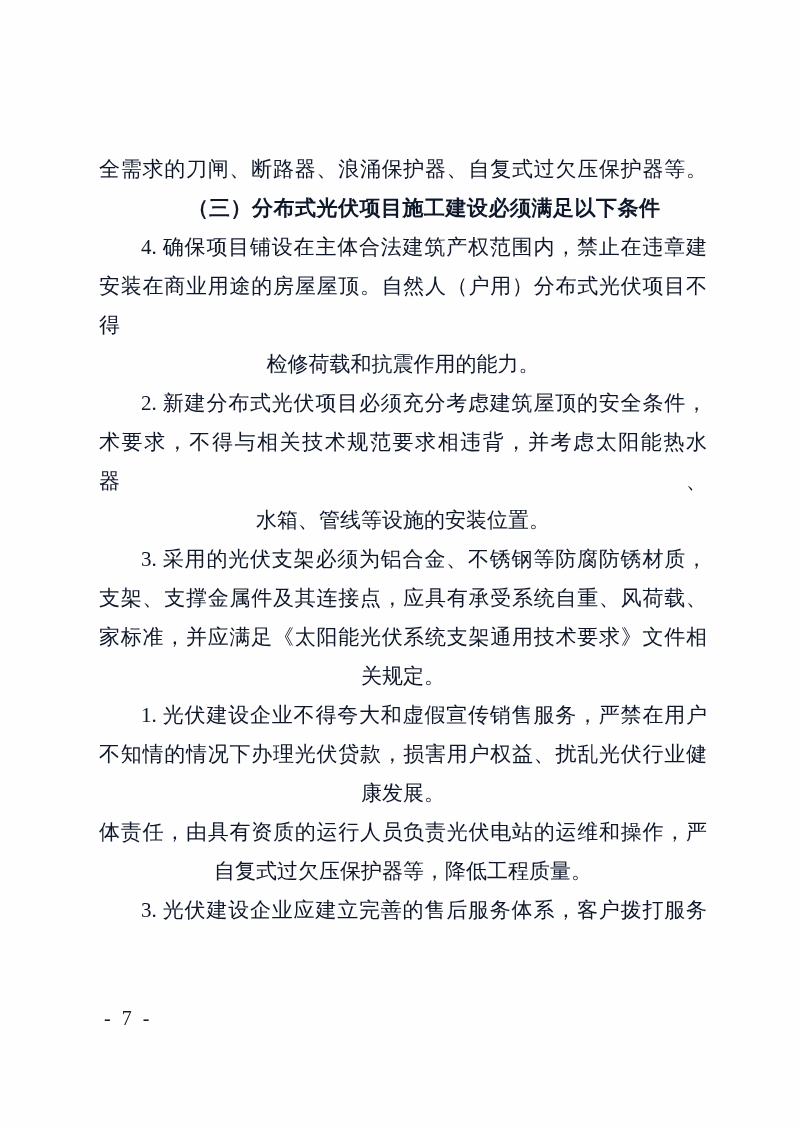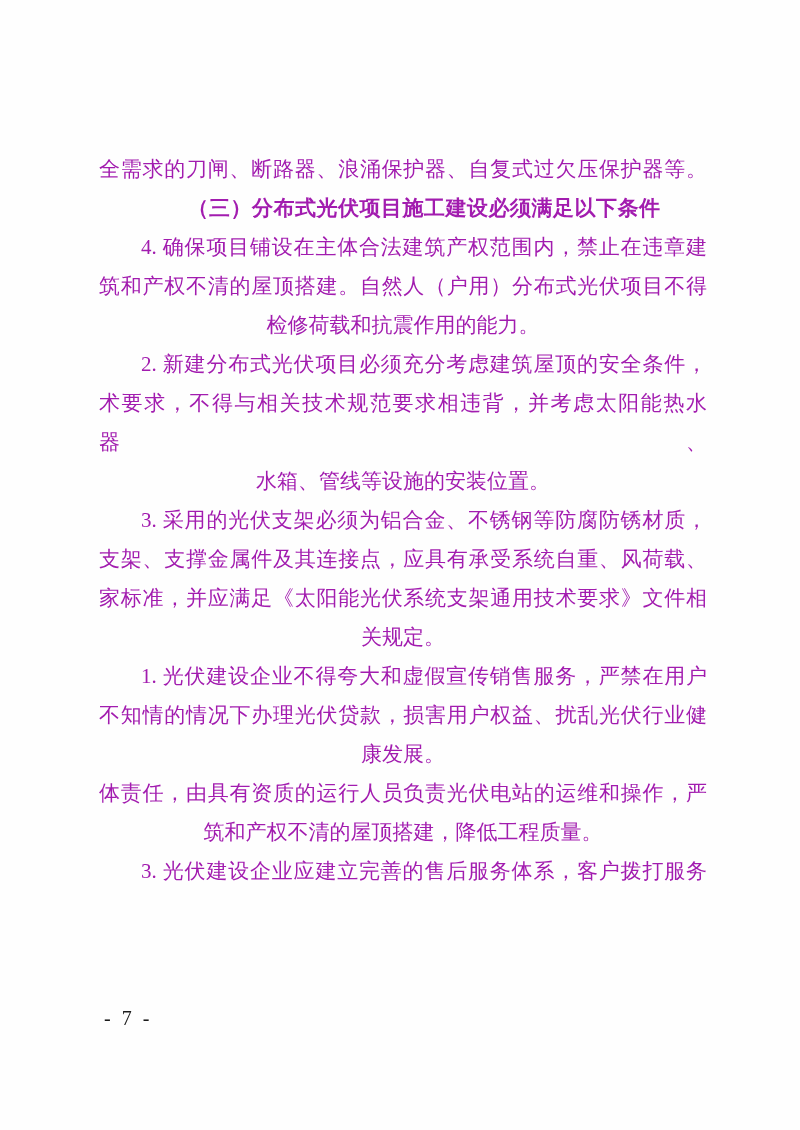--- a/index.html
+++ b/index.html
@@ -21,7 +21,7 @@
     left: 99px;
     top: 150px;
     width: 608px;
-    color: #a21caf;
+    color: #0f172a;
     font-size: 21px;
     line-height: 39px;
   }

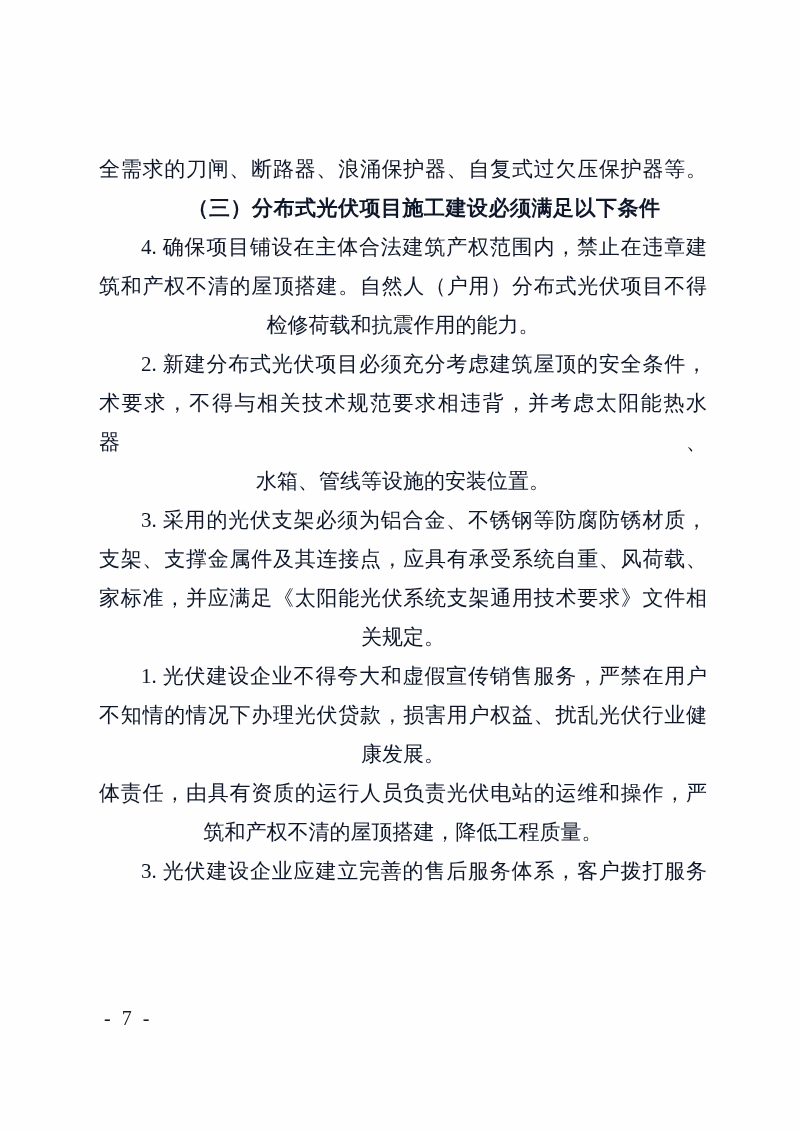--- a/index.html
+++ b/index.html
@@ -61,7 +61,7 @@
       <div class="line justify">全需求的刀闸、断路器、浪涌保护器、自复式过欠压保护器等。</div>
       <div class="line heading indent">（三）分布式光伏项目施工建设必须满足以下条件</div>
       <div class="line indent justify">4. 确保项目铺设在主体合法建筑产权范围内，禁止在违章建</div>
-      <div class="line justify">筑和产权不清的屋顶搭建。自然人（户用）分布式光伏项目不得</div>
+      <div class="line justify">安装在商业用途的房屋屋顶。自然人（户用）分布式光伏项目不得</div>
       <div class="line">检修荷载和抗震作用的能力。</div>
       <div class="line indent justify">2. 新建分布式光伏项目必须充分考虑建筑屋顶的安全条件，</div>
       <div class="line justify">术要求，不得与相关技术规范要求相违背，并考虑太阳能热水器、</div>

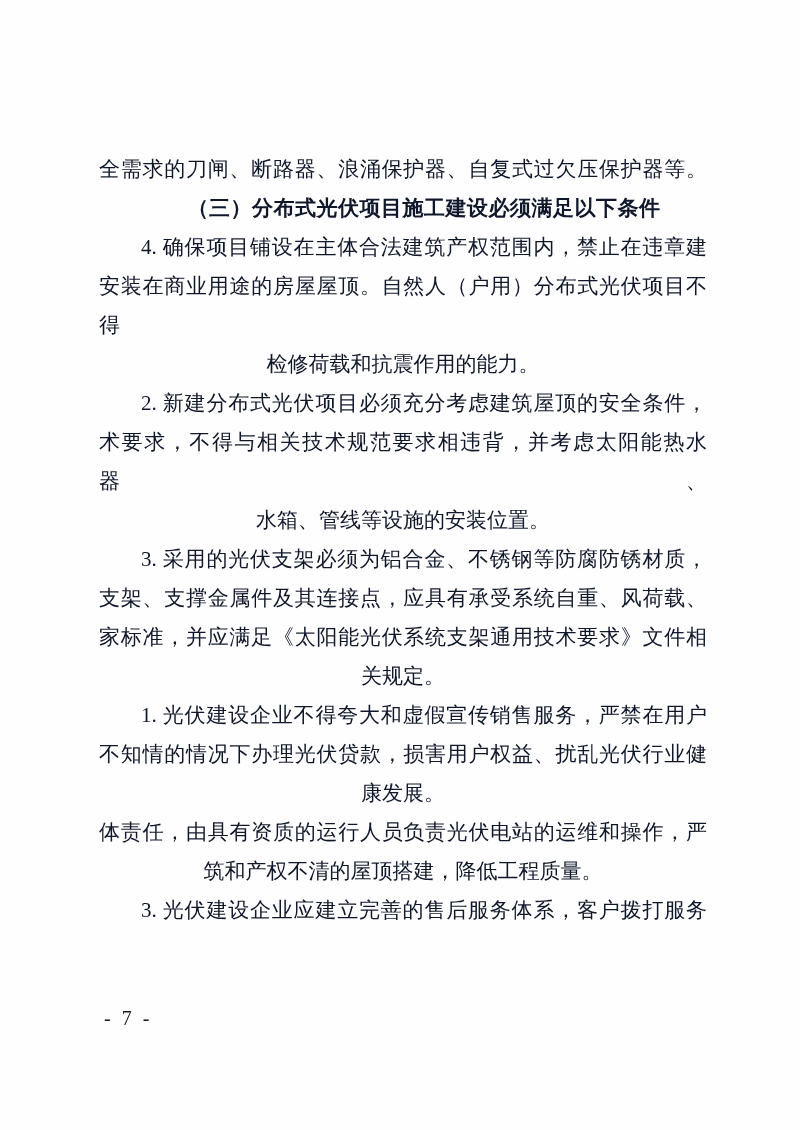--- a/index.html
+++ b/index.html
@@ -74,7 +74,7 @@
       <div class="line justify">不知情的情况下办理光伏贷款，损害用户权益、扰乱光伏行业健</div>
       <div class="line">康发展。</div>
       <div class="line justify">体责任，由具有资质的运行人员负责光伏电站的运维和操作，严</div>
-      <div class="line">筑和产权不清的屋顶搭建，降低工程质量。</div>
+      <div class="line">自复式过欠压保护器等，降低工程质量。</div>
       <div class="line indent justify">3. 光伏建设企业应建立完善的售后服务体系，客户拨打服务</div>
     </div>
   <div class="pagenum">- 7 -</div>

